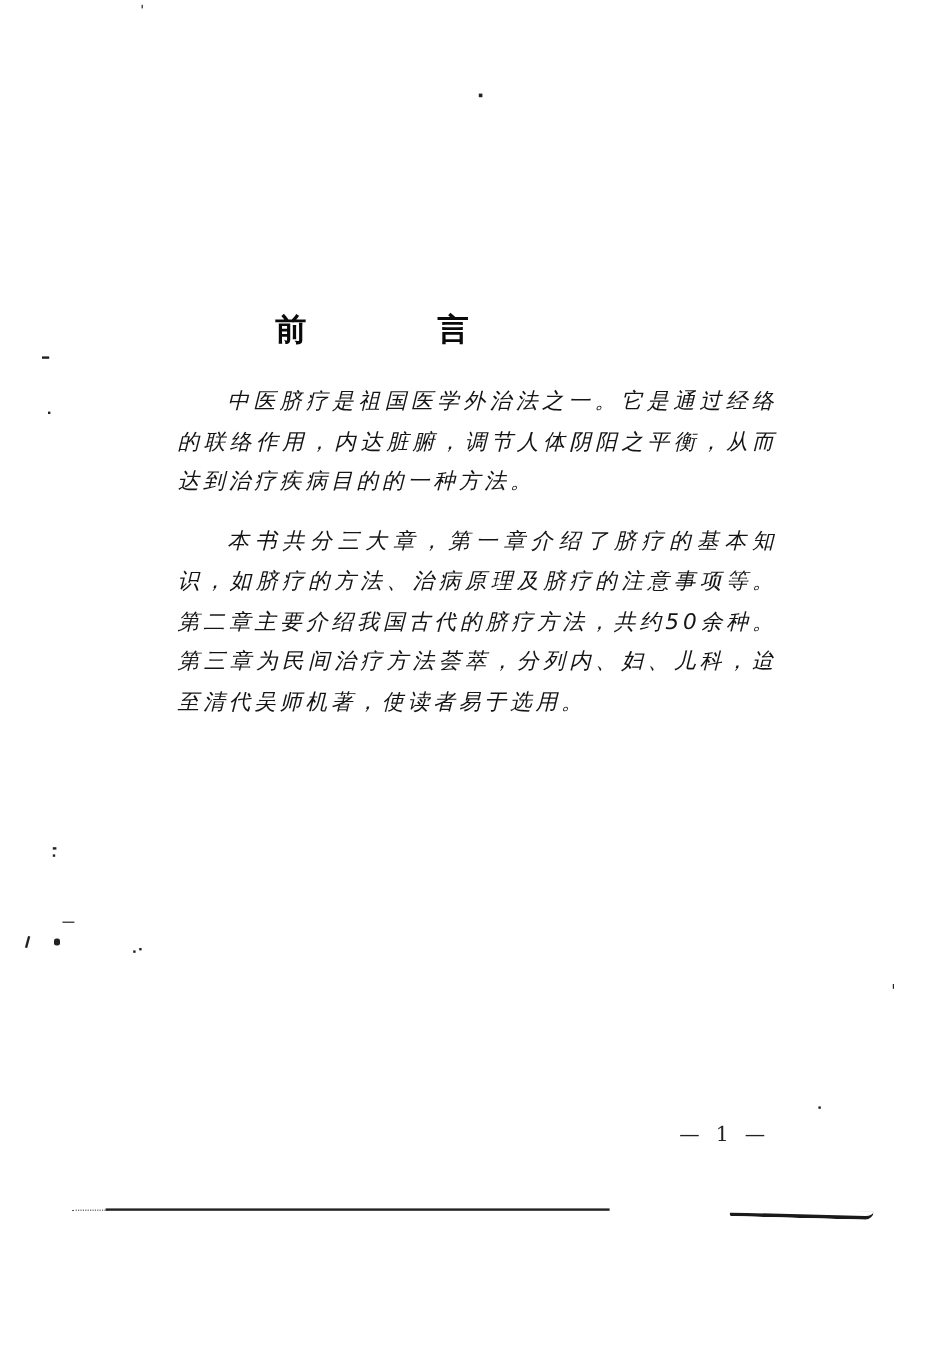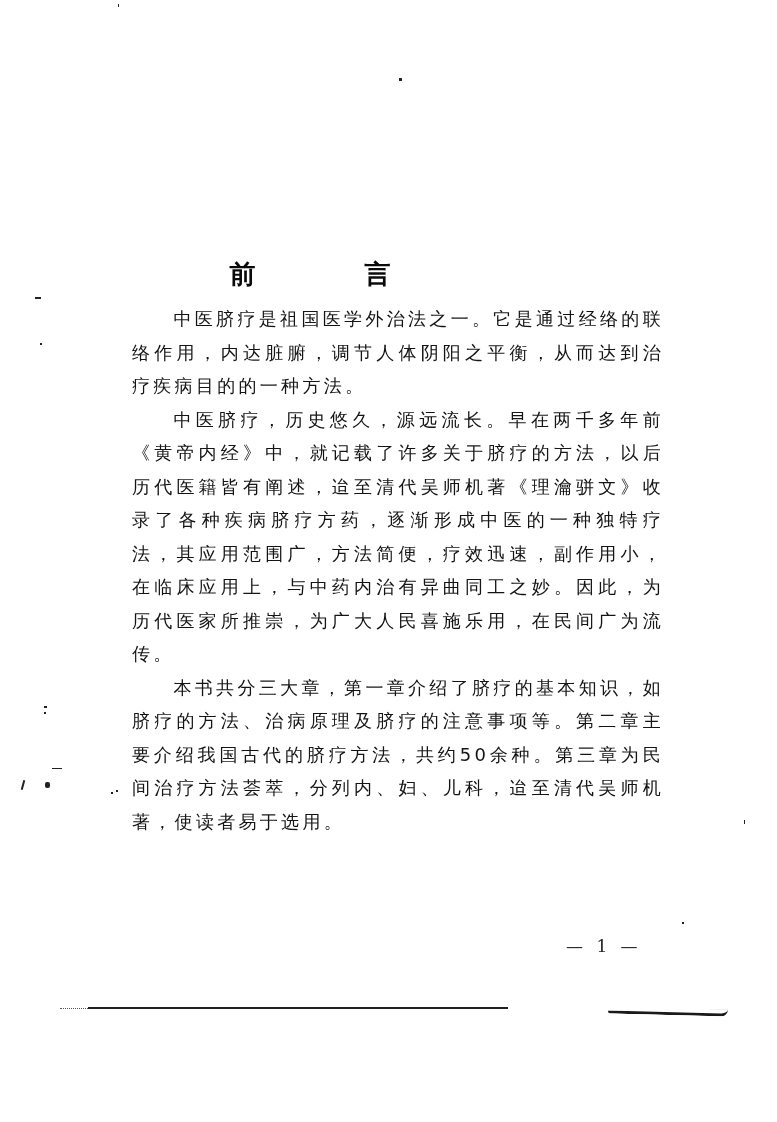--- a/index.html
+++ b/index.html
@@ -48,8 +48,9 @@
       color: #141414;
     }
     .body-text p {
-      margin: 0;
+      margin: 16px;
       text-indent: 2.3em;
+      font-style: italic;
     }
     .page-number {
       position: absolute;

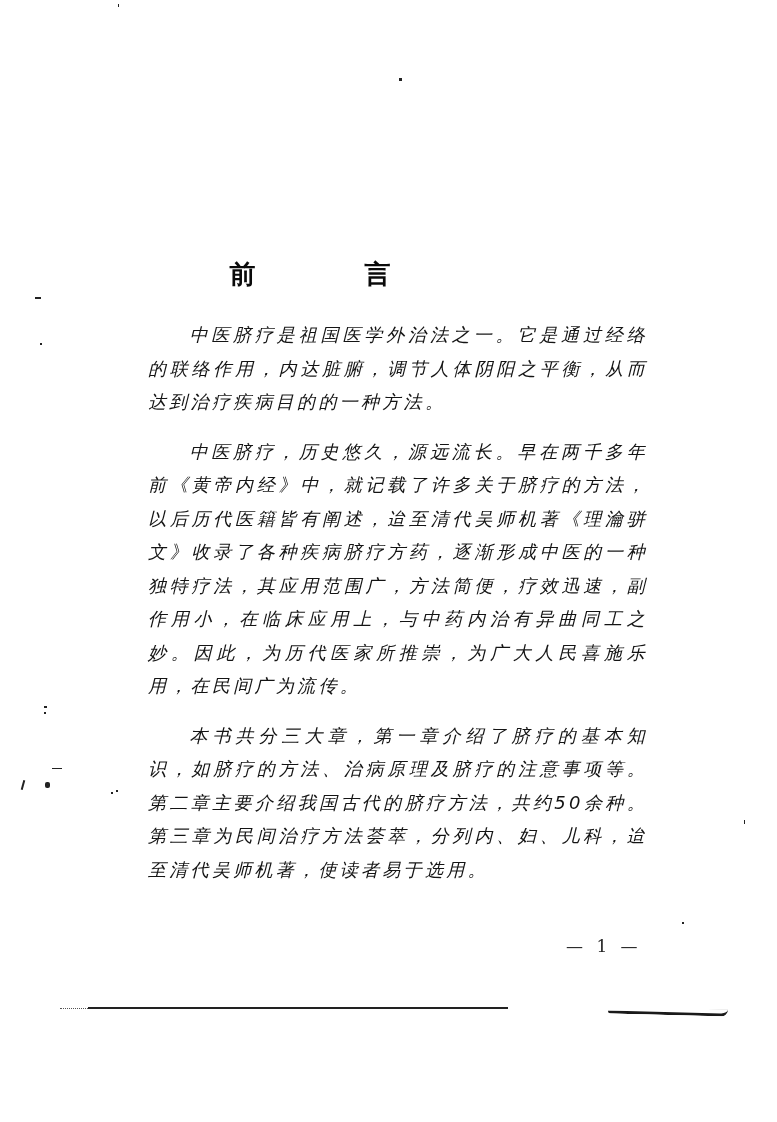--- a/index.html
+++ b/index.html
@@ -114,7 +114,6 @@
 
   <div class="body-text">
     <p>中医脐疗是祖国医学外治法之一。它是通过经络的联络作用，内达脏腑，调节人体阴阳之平衡，从而达到治疗疾病目的的一种方法。</p>
-    <p>中医脐疗，历史悠久，源远流长。早在两千多年前《黄帝内经》中，就记载了许多关于脐疗的方法，以后历代医籍皆有阐述，迨至清代吴师机著《理瀹骈文》收录了各种疾病脐疗方药，逐渐形成中医的一种独特疗法，其应用范围广，方法简便，疗效迅速，副作用小，在临床应用上，与中药内治有异曲同工之妙。因此，为历代医家所推崇，为广大人民喜施乐用，在民间广为流传。</p>
     <p>本书共分三大章，第一章介绍了脐疗的基本知识，如脐疗的方法、治病原理及脐疗的注意事项等。第二章主要介绍我国古代的脐疗方法，共约50余种。第三章为民间治疗方法荟萃，分列内、妇、儿科，迨至清代吴师机著，使读者易于选用。</p>
   </div>
 

